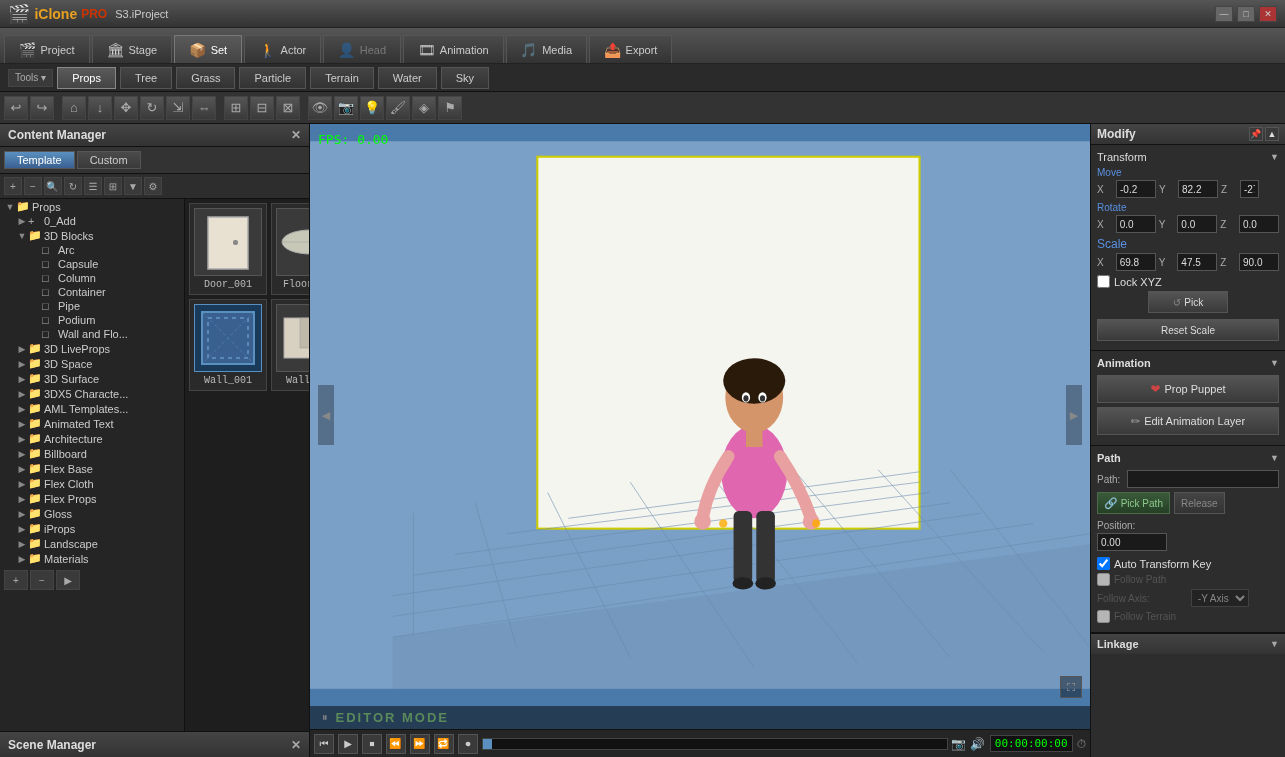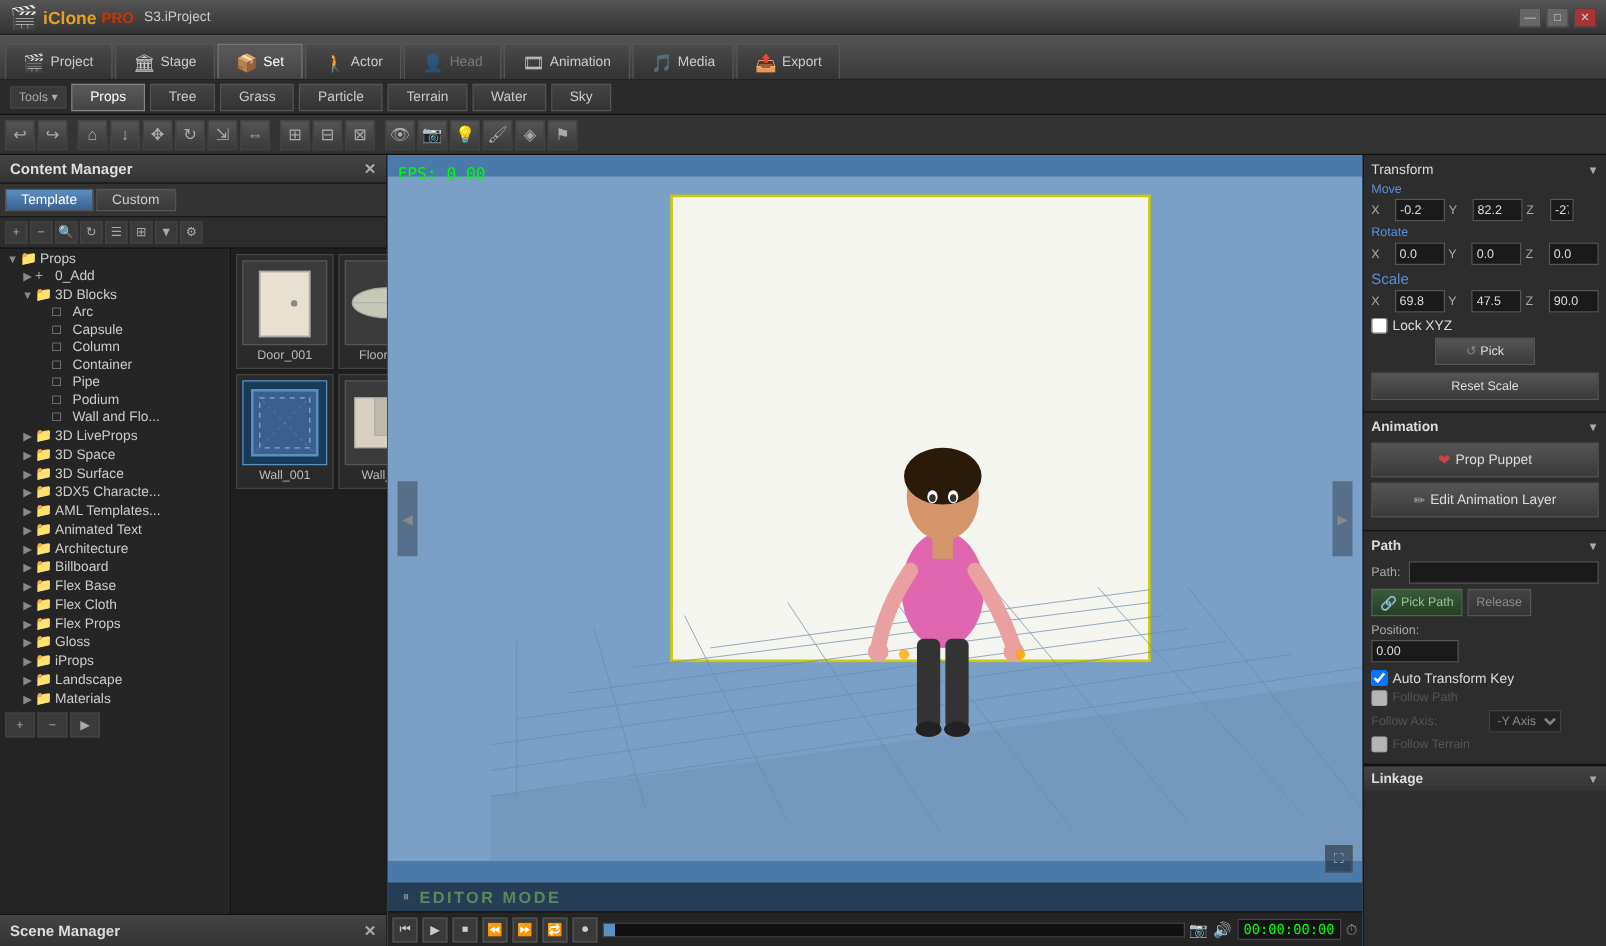--- a/index.html
+++ b/index.html
@@ -500,6 +500,13 @@
   </div>
 
   <div id="right-panel">
+    <div class="rp-header">
+      <span>Modify</span>
+      <div style="display:flex;gap:2px;">
+        <div style="width:14px;height:14px;background:#3a3a3a;border:1px solid #555;cursor:pointer;display:flex;align-items:center;justify-content:center;font-size:9px;">📌</div>
+        <div style="width:14px;height:14px;background:#3a3a3a;border:1px solid #555;cursor:pointer;display:flex;align-items:center;justify-content:center;font-size:9px;">▲</div>
+      </div>
+    </div>
 
     <div class="rp-section">
       <div style="display:flex;align-items:center;justify-content:space-between;margin-bottom:4px;text-align:right;">

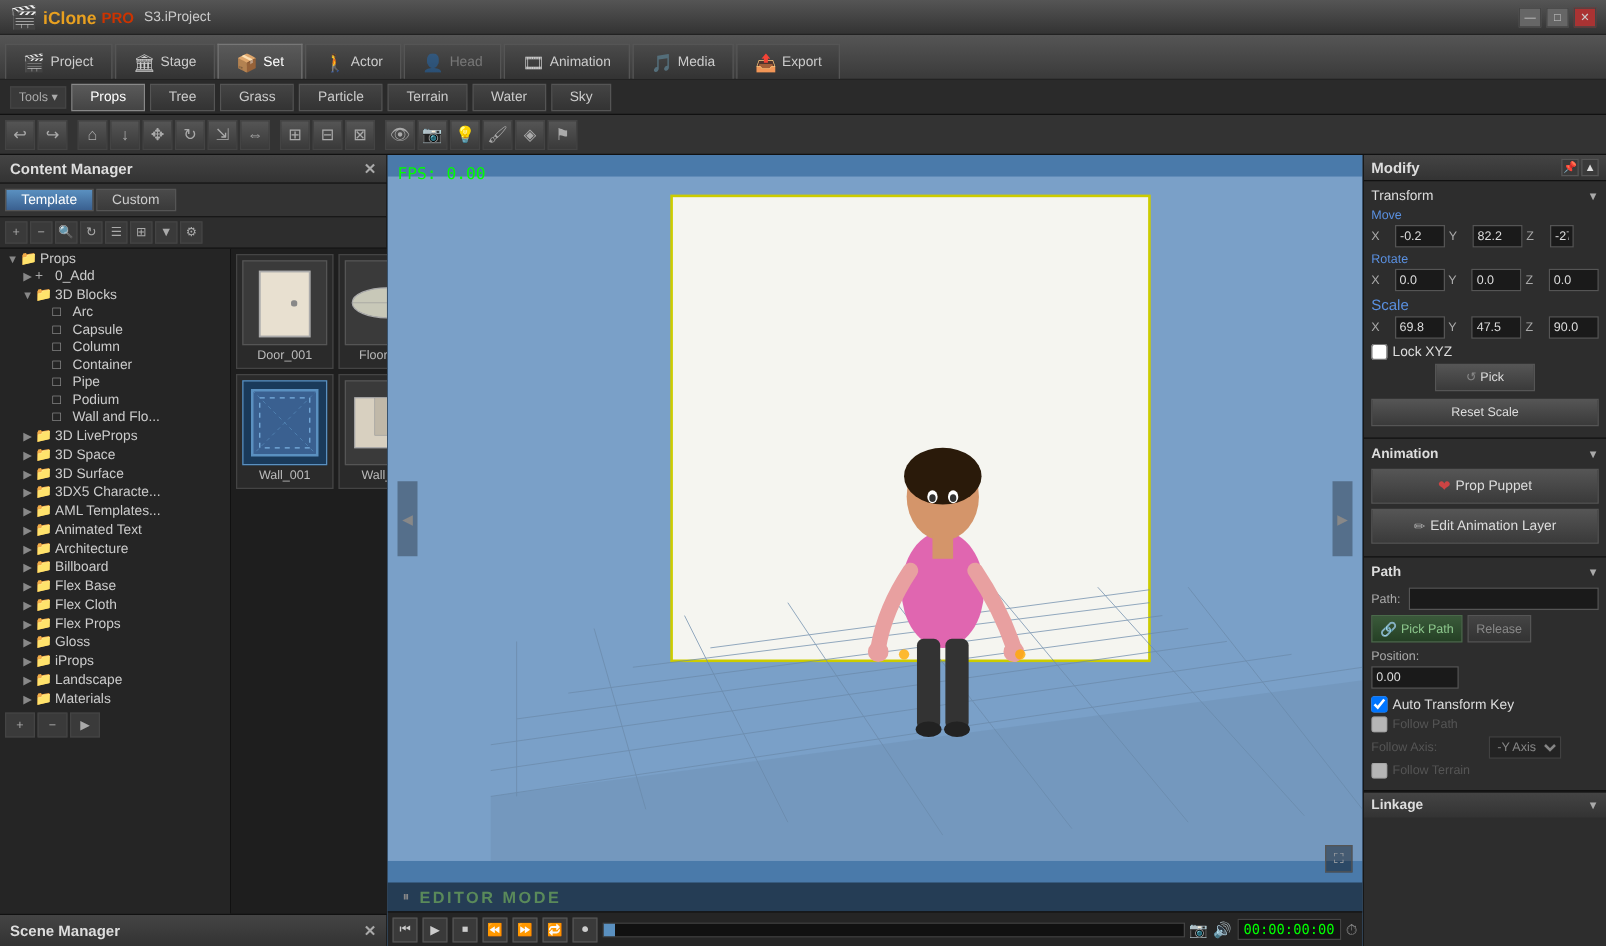--- a/index.html
+++ b/index.html
@@ -56,7 +56,7 @@
     #props-grid { flex: 1; background: #1e1e1e; overflow-y: auto; padding: 4px; display: grid; grid-template-columns: repeat(2, 1fr); gap: 4px; align-content: start; }
     .prop-item { background: #2a2a2a; border: 1px solid #444; cursor: pointer; display: flex; flex-direction: column; align-items: center; padding: 4px; }
     .prop-item .prop-thumb { width: 68px; height: 68px; background: #3a3a3a; border: 1px solid #555; display: flex; align-items: center; justify-content: center; overflow: hidden; }
-    .prop-item .prop-label { font-size: 10px; color: #bbb; margin-top: 3px; text-align: center; }
+    .prop-item .prop-label { font-size: 10px; color: #bbb; margin-top: 3px; text-align: center; font-family: Liberation Mono, monospace; }
     .prop-item.selected .prop-thumb { border-color: #5a90c0; background: #1a3a5a; }
 
     

